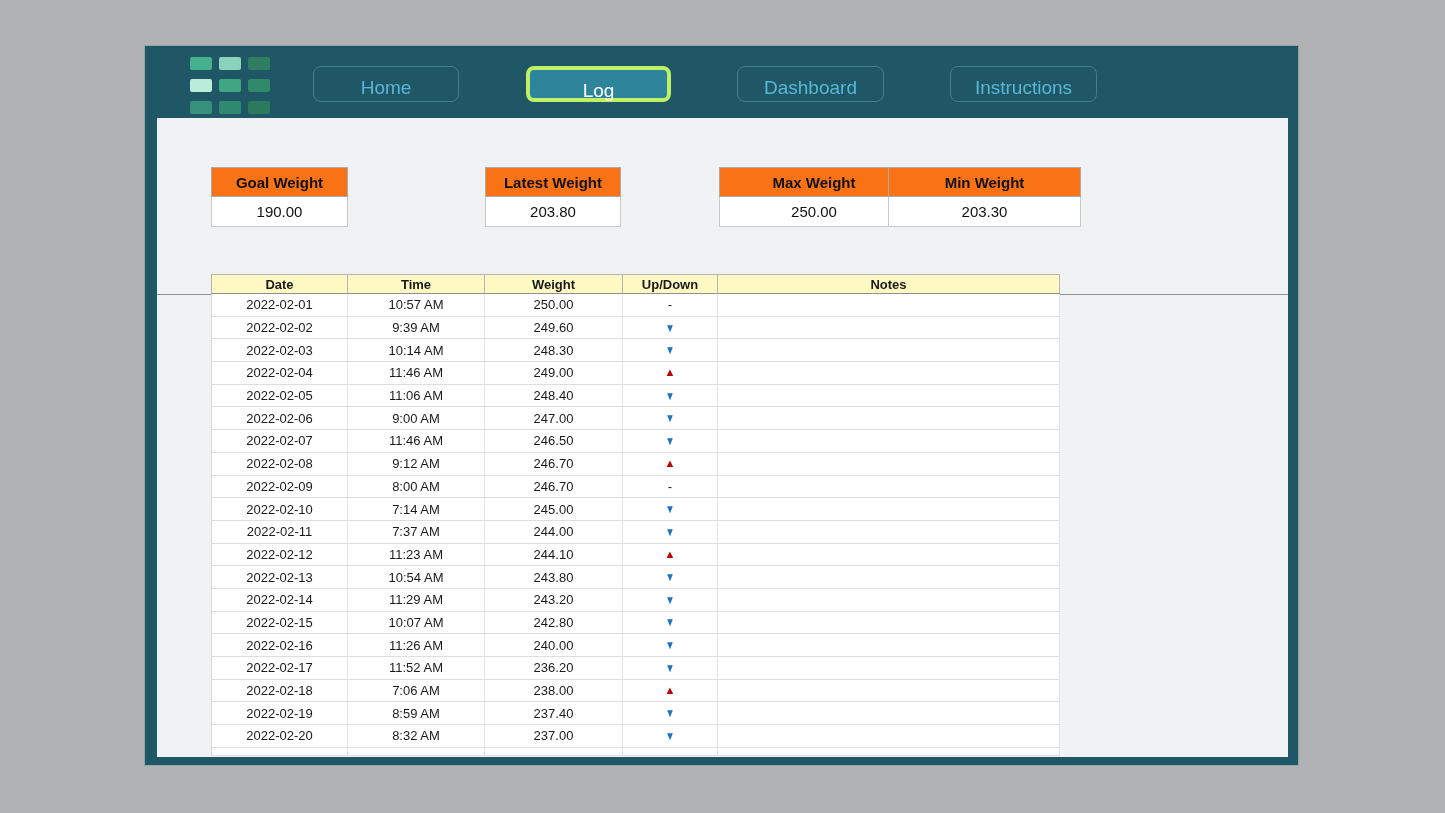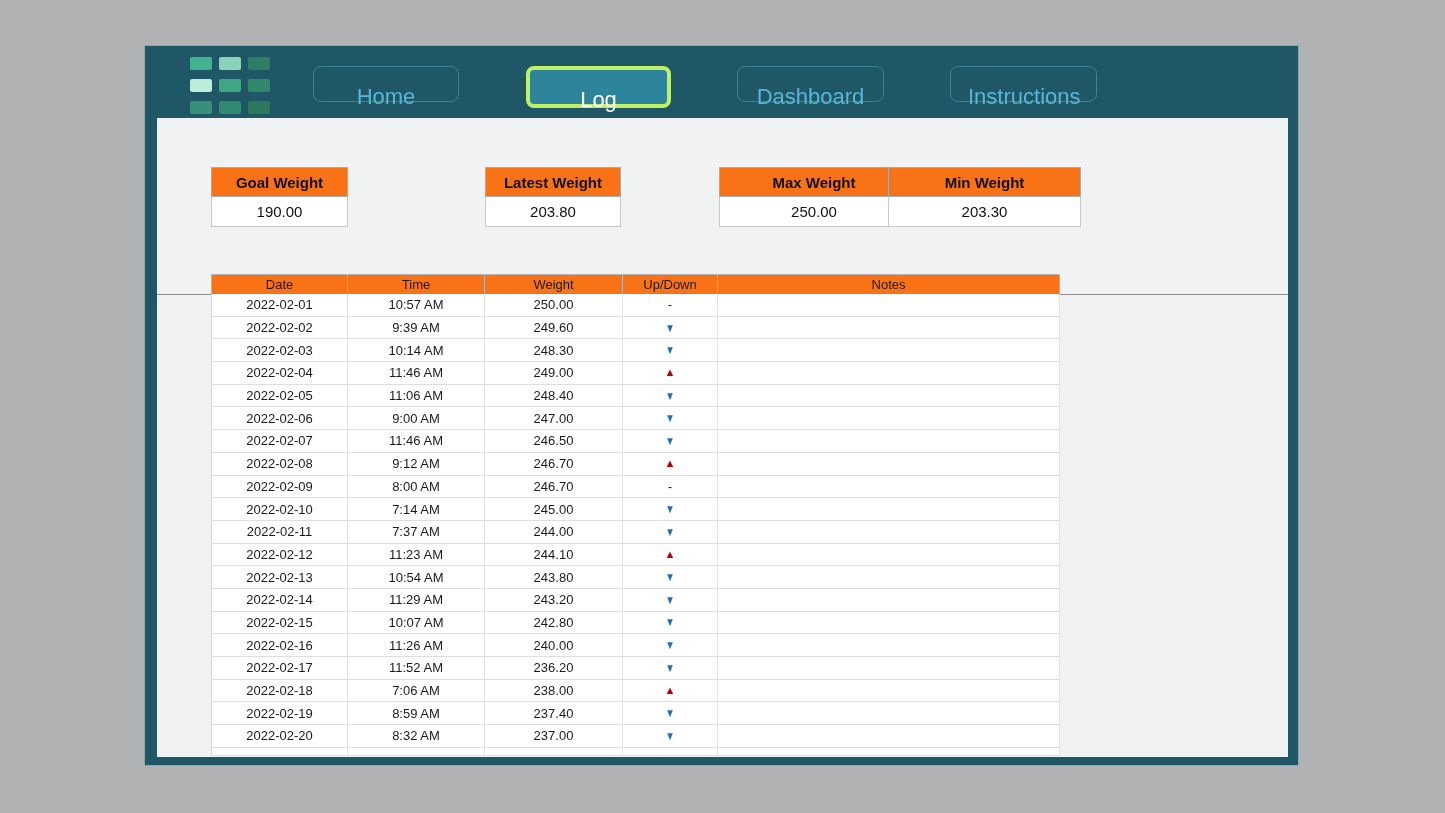--- a/index.html
+++ b/index.html
@@ -32,10 +32,10 @@
     border:1px solid #41München7f92;
     border:1px solid #417f92;
     color:#59b7d6;
-    font-size:22px;
+    font-size:19px;
     font-family:"Liberation Sans", sans-serif;
     cursor:pointer;
-    padding:17px;
+    padding:10px;
   }
   .nav-btn.active{
     background:#2e849b;

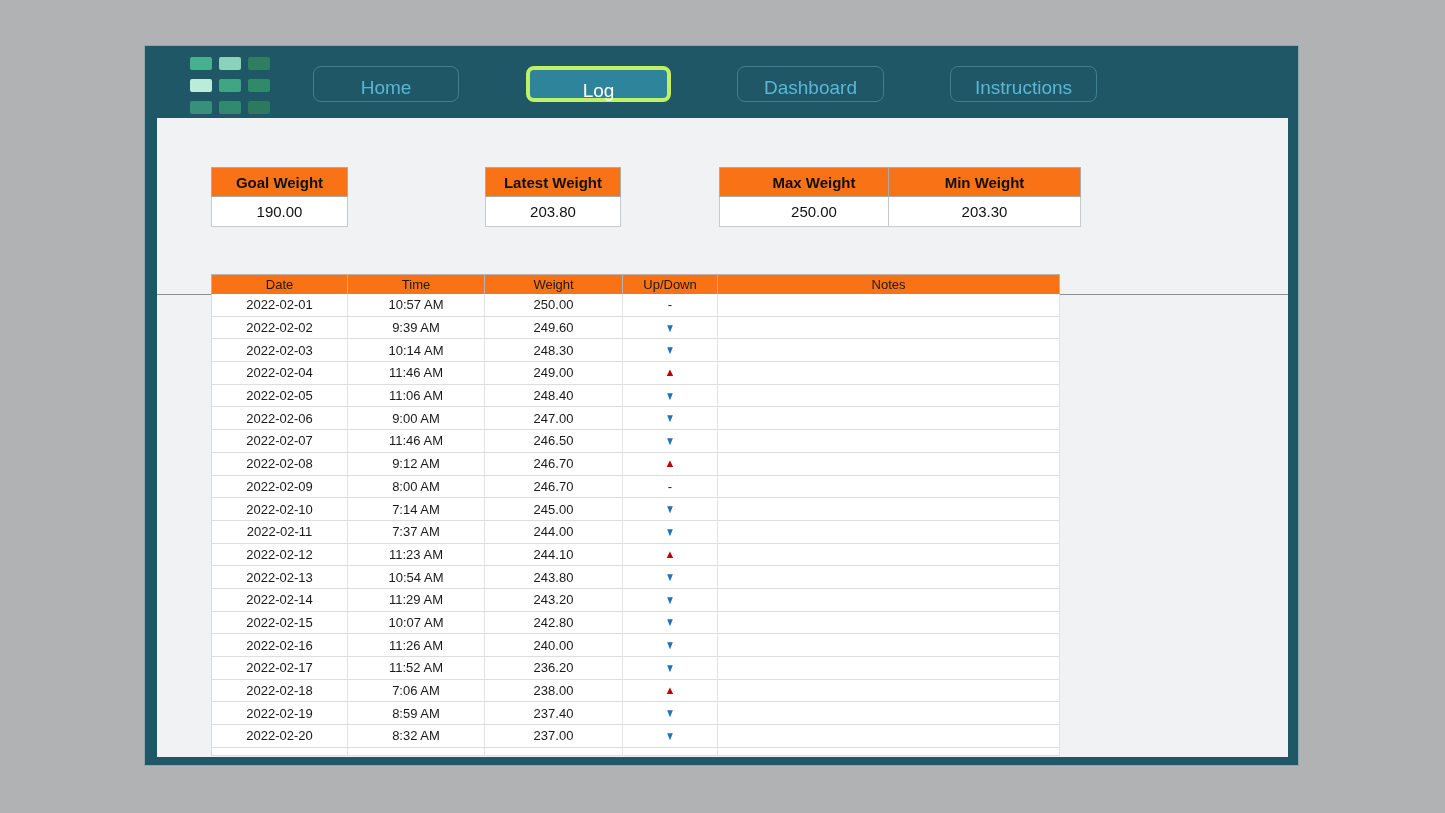--- a/index.html
+++ b/index.html
@@ -87,7 +87,7 @@
   }
   .t-cell.first{border-left:1px solid #d8d8d8;}
   .t-row.header .t-cell{
-    background:#f97316;font-weight:normal;
+    background:#fef9c3;font-weight:bold;
     border-top:1px solid #b5b5b5;
     border-right:1px solid #b5b5b5;
     border-bottom:1.5px solid #8f8f8f;

